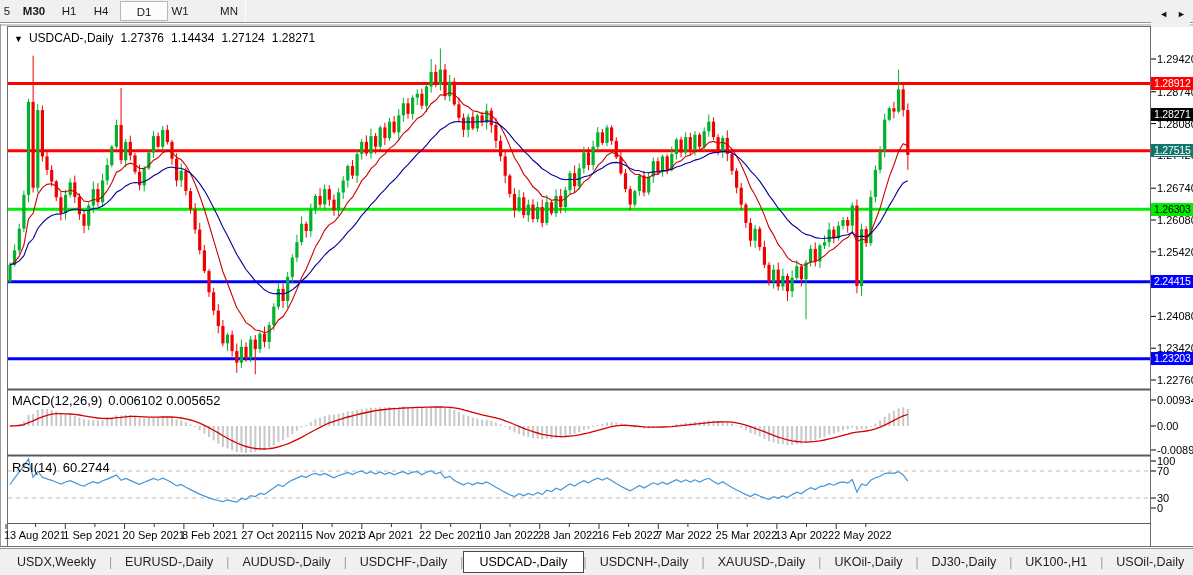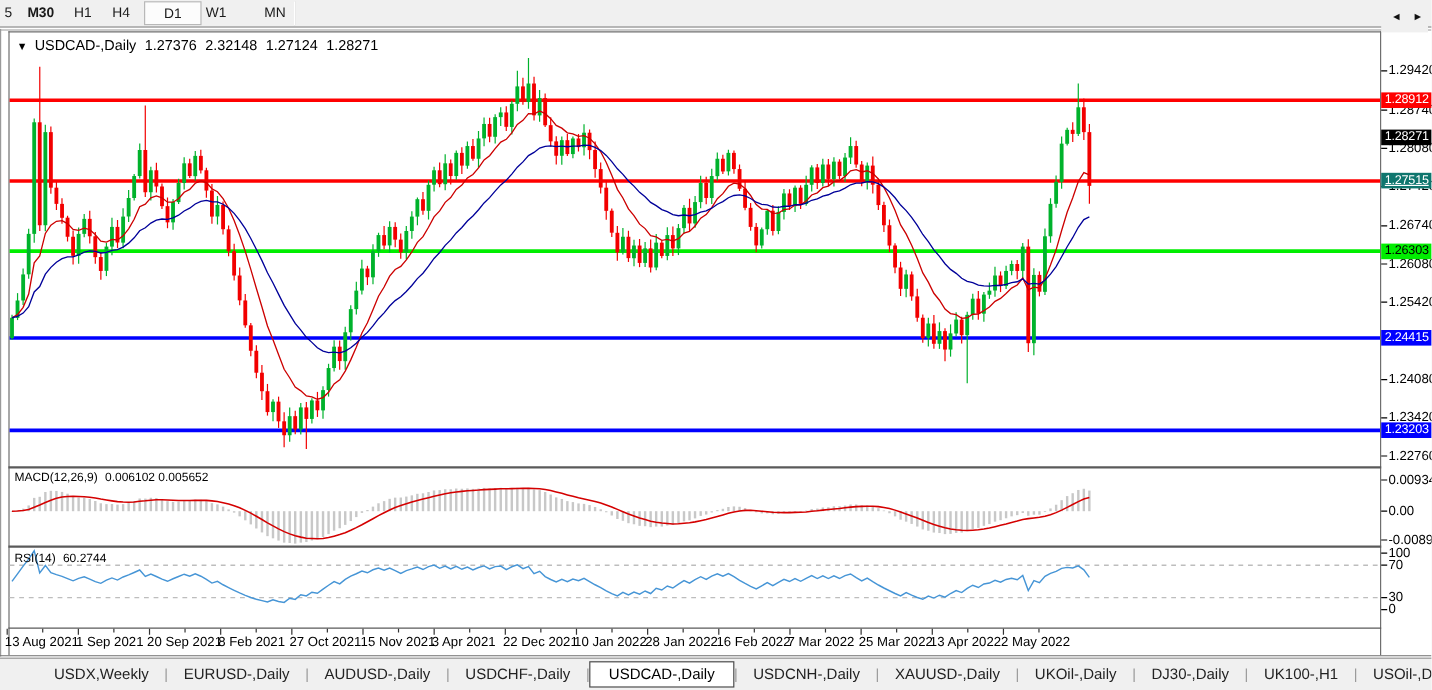--- a/index.html
+++ b/index.html
@@ -724,7 +724,7 @@
     <div id="plot-hit"></div>
 
     <div id="title-row" style="top:7px;">
-      <span class="tri">▼</span><span>USDCAD-,Daily</span><span class="v">1.27376</span><span class="v">2.32148</span><span class="v">1.27124</span><span class="v">1.28271</span>
+      <span class="tri">▼</span><span>USDCAD-,Daily</span><span class="v">1.27376</span><span class="v">1.14434</span><span class="v">1.27124</span><span class="v">1.28271</span>
     </div>
 
     <div class="ind-label" style="left:12px; top:369px;">

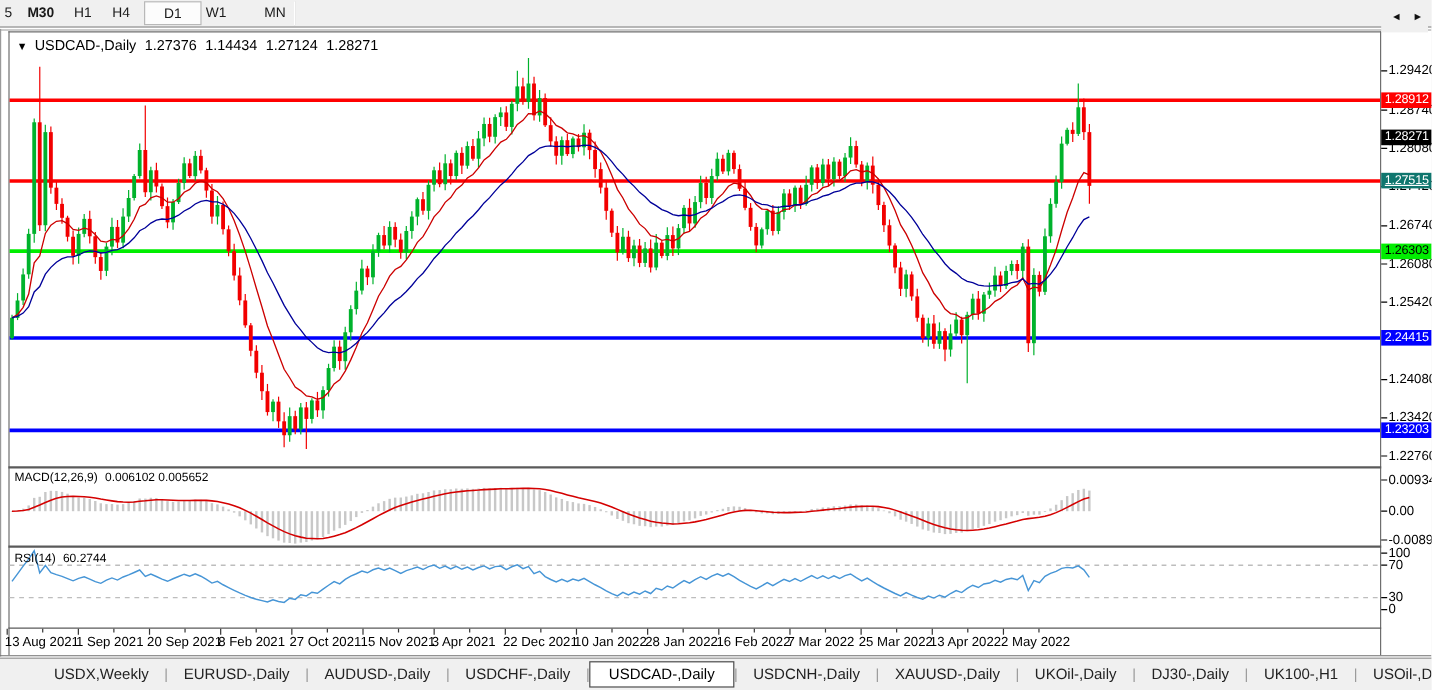--- a/index.html
+++ b/index.html
@@ -28,7 +28,7 @@
   #title-row .tri { display:inline-block; font-size:9px; margin-right:6px; color:#000; }
   #title-row span.v { margin-left:7px; }
 
-  .ind-label { position:absolute; z-index:20; font-size:10px; color:#000; white-space:nowrap; }
+  .ind-label { position:absolute; z-index:20; font-size:13px; color:#000; white-space:nowrap; }
   .ind-label span.v { margin-left:6px; }
 
   .ax-label { position:absolute; left:1157px; z-index:20; font-size:11px; color:#000;

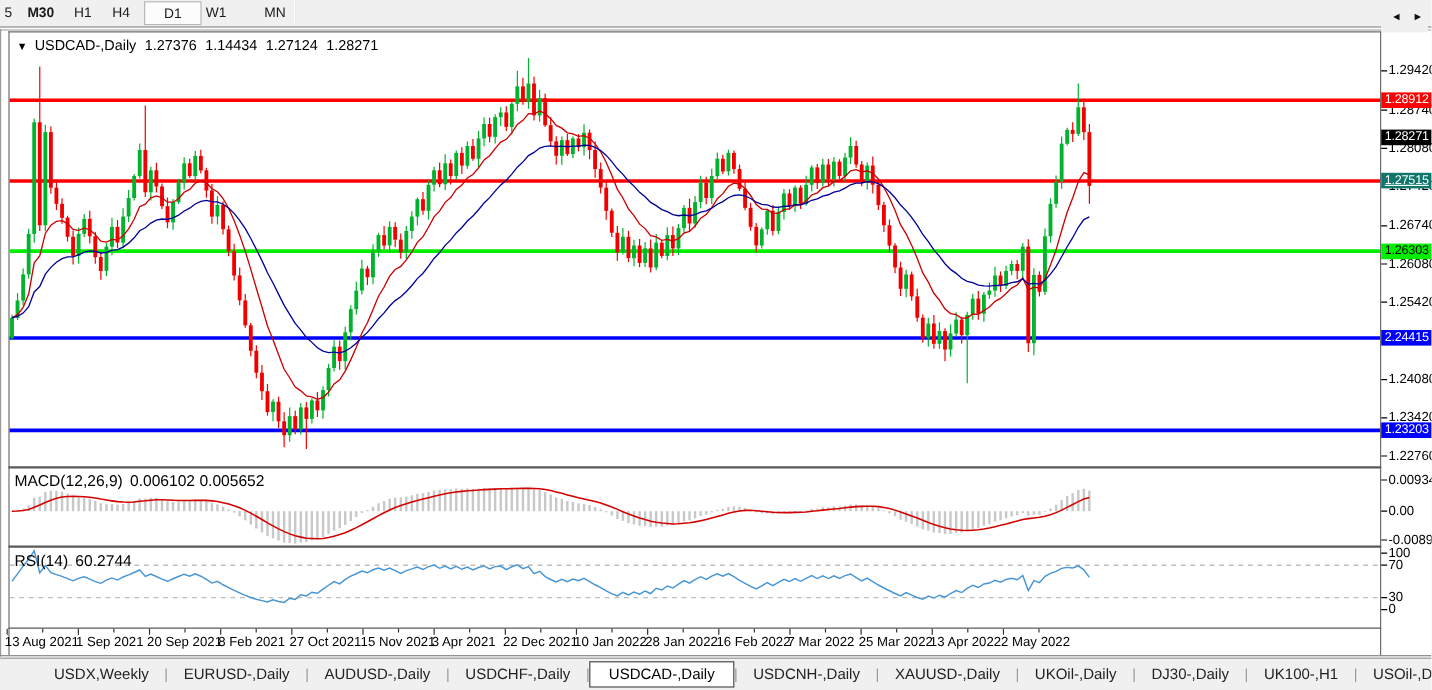--- a/index.html
+++ b/index.html
@@ -42,7 +42,7 @@
   
   #tabbar { position:absolute; left:0; top:548px; width:1193px; height:27px;
     background:#f0f0f0; border-top:1px solid #989898; z-index:30;
-    display:flex; align-items:center; overflow:hidden; padding-left:32px; }
+    display:flex; align-items:center; overflow:hidden; padding-left:4px; }
   .tab { font-size:12.5px; color:#222; padding:3px 13px; white-space:nowrap; cursor:default; }
   .tab.active { background:#ffffff; border:1px solid #4a4a4a; color:#000; padding:3px 15px; }
   .tab-sep { color:#999; font-size:12px; }

